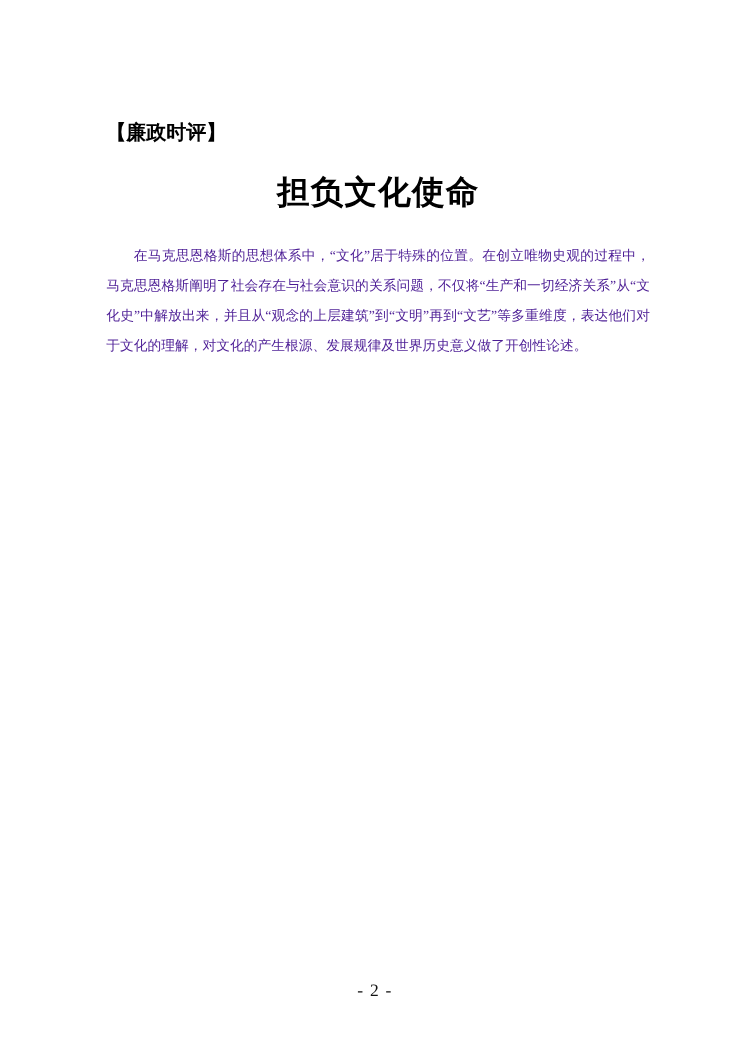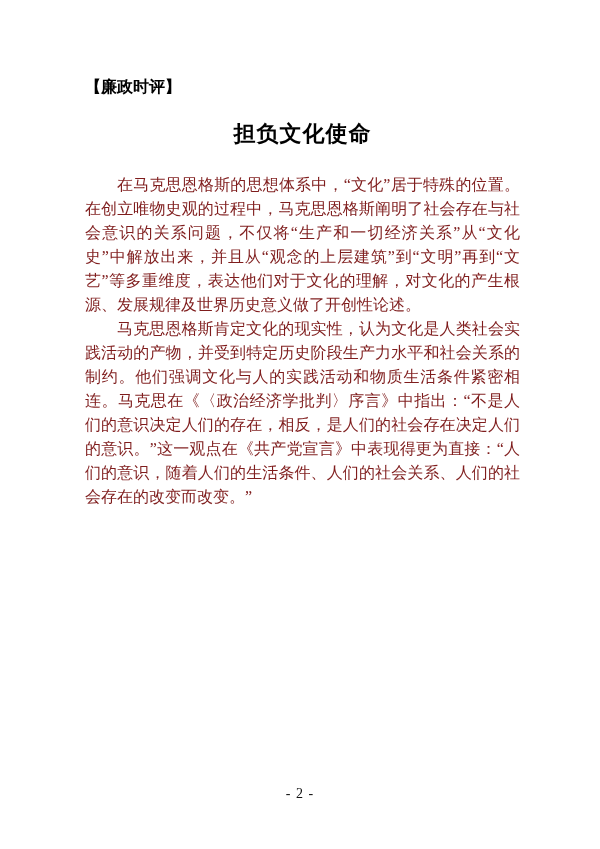--- a/index.html
+++ b/index.html
@@ -18,7 +18,7 @@
   .page {
     position: absolute;
     top: 0; left: 0; right: 0; bottom: 0;
-    padding: 76px 80px 0 85px;
+    padding: 96px 80px 0 85px;
     box-sizing: border-box;
     background: #ffffff;
   }

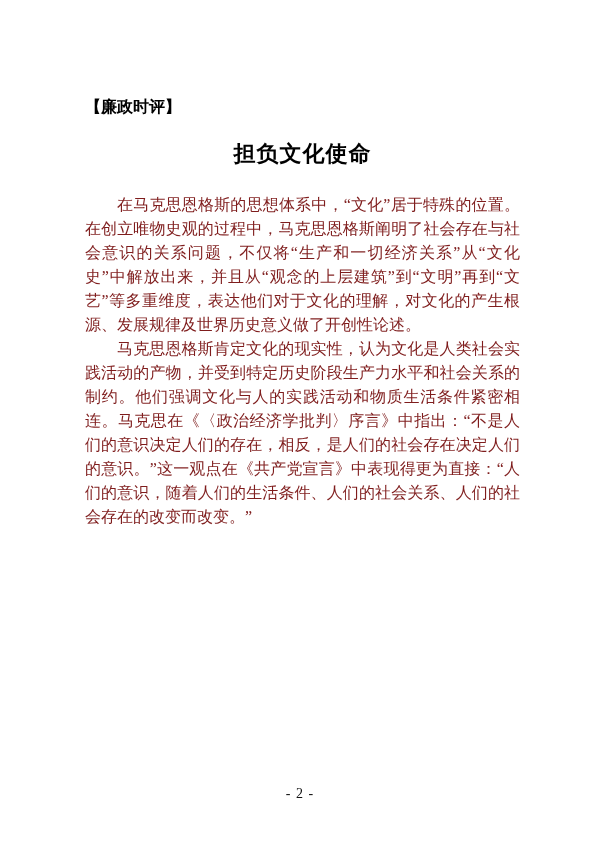--- a/index.html
+++ b/index.html
@@ -31,7 +31,7 @@
   .doc-title {
     margin: 24px 0 0 0;
     text-align: center;
-    font-size: 22px;
+    font-size: 26px;
     line-height: 26px;
     font-weight: bold;
     color: #000000;

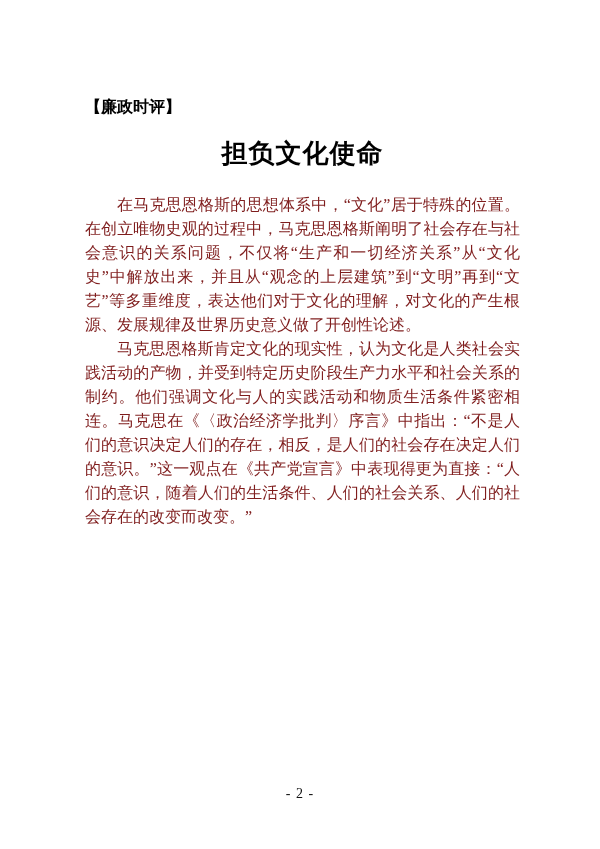--- a/index.html
+++ b/index.html
@@ -39,11 +39,11 @@
   }
   .doc-body {
     margin-top: 26px;
-    font-size: 16px;
+    font-size: 11px;
     line-height: 24px;
     text-align: justify;
     text-justify: inter-ideograph;
-    color: #7f1d1d;
+    color: #4c1d95;
   }
   .doc-body p {
     margin: 0;

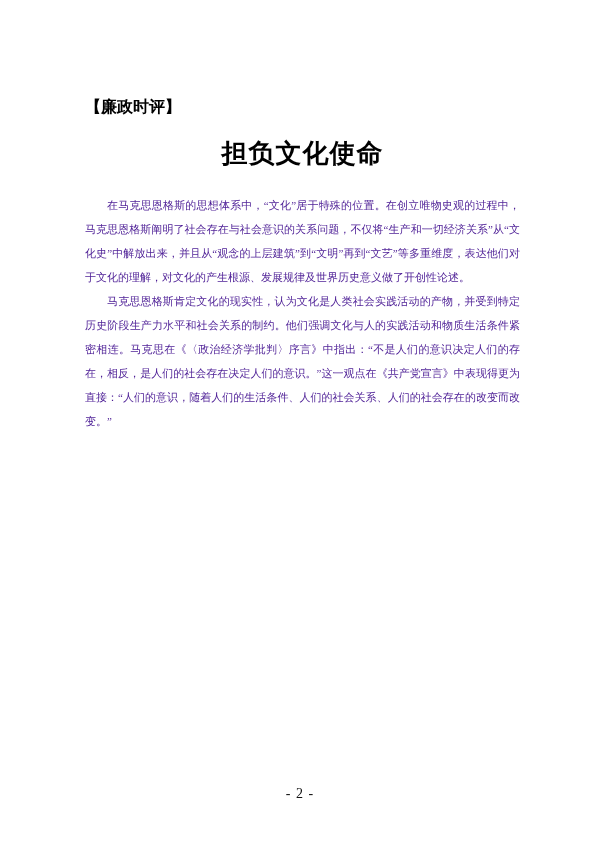--- a/index.html
+++ b/index.html
@@ -73,7 +73,6 @@
 
   <div class="doc-body">
     <p>在马克思恩格斯的思想体系中，“文化”居于特殊的位置。在创立唯物史观的过程中，马克思恩格斯阐明了社会存在与社会意识的关系问题，不仅将“生产和一切经济关系”从“文化史”中解放出来，并且从“观念的上层建筑”到“文明”再到“文艺”等多重维度，表达他们对于文化的理解，对文化的产生根源、发展规律及世界历史意义做了开创性论述。</p>
-    <p>马克思恩格斯肯定文化的现实性，认为文化是人类社会实践活动的产物，并受到特定历史阶段生产力水平和社会关系的制约。他们强调文化与人的实践活动和物质生活条件紧密相连。马克思在《〈政治经济学批判〉序言》中指出：“不是人们的意识决定人们的存在，相反，是人们的社会存在决定人们的意识。”这一观点在《共产党宣言》中表现得更为直接：“人们的意识，随着人们的生活条件、人们的社会关系、人们的社会存在的改变而改变。”</p>
   </div>
 
   <div class="page-footer">- 2 -</div>

